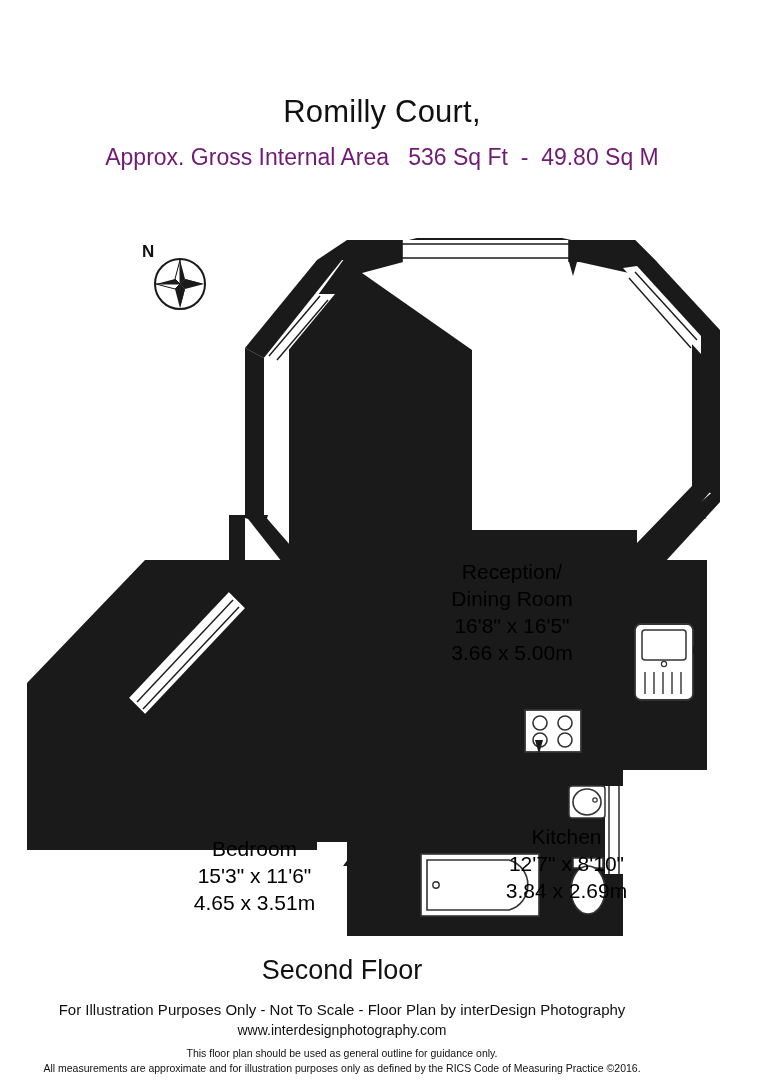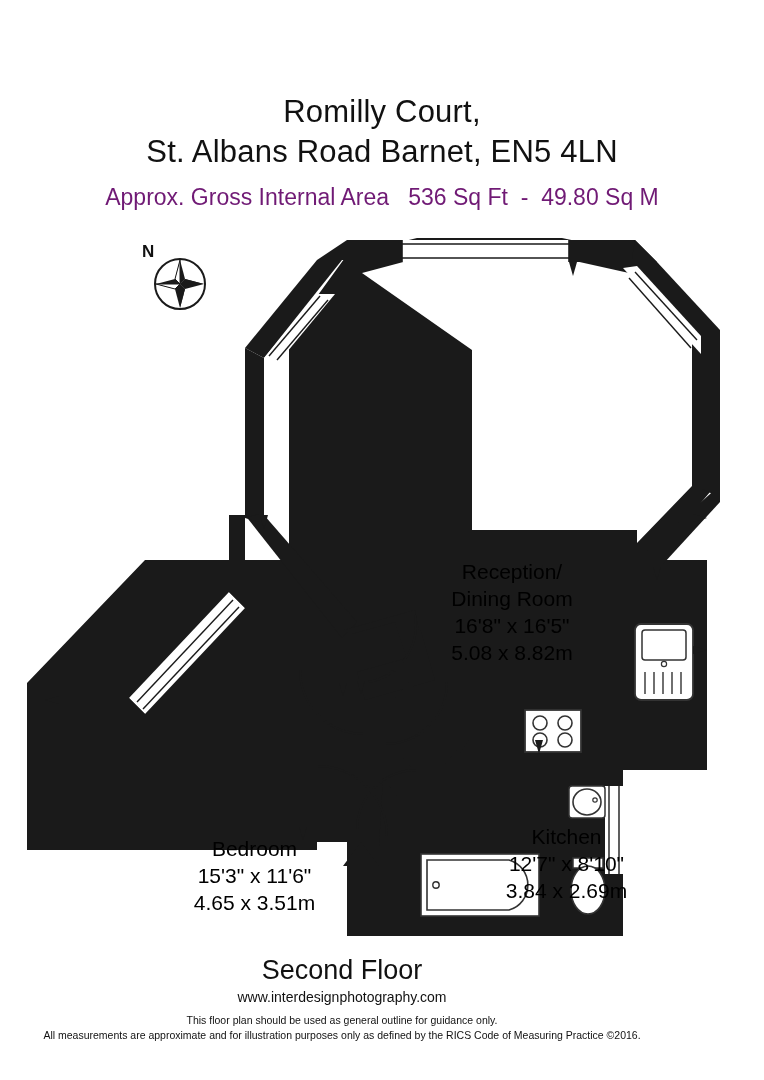--- a/index.html
+++ b/index.html
@@ -128,7 +128,6 @@
 
   <div class="header">
     <div class="title-line">Romilly Court,</div>
-    <div class="title-line">St. Albans Road Barnet, EN5 4LN</div>
     <div class="area-line">Approx. Gross Internal Area   536 Sq Ft  -  49.80 Sq M</div>
   </div>
 

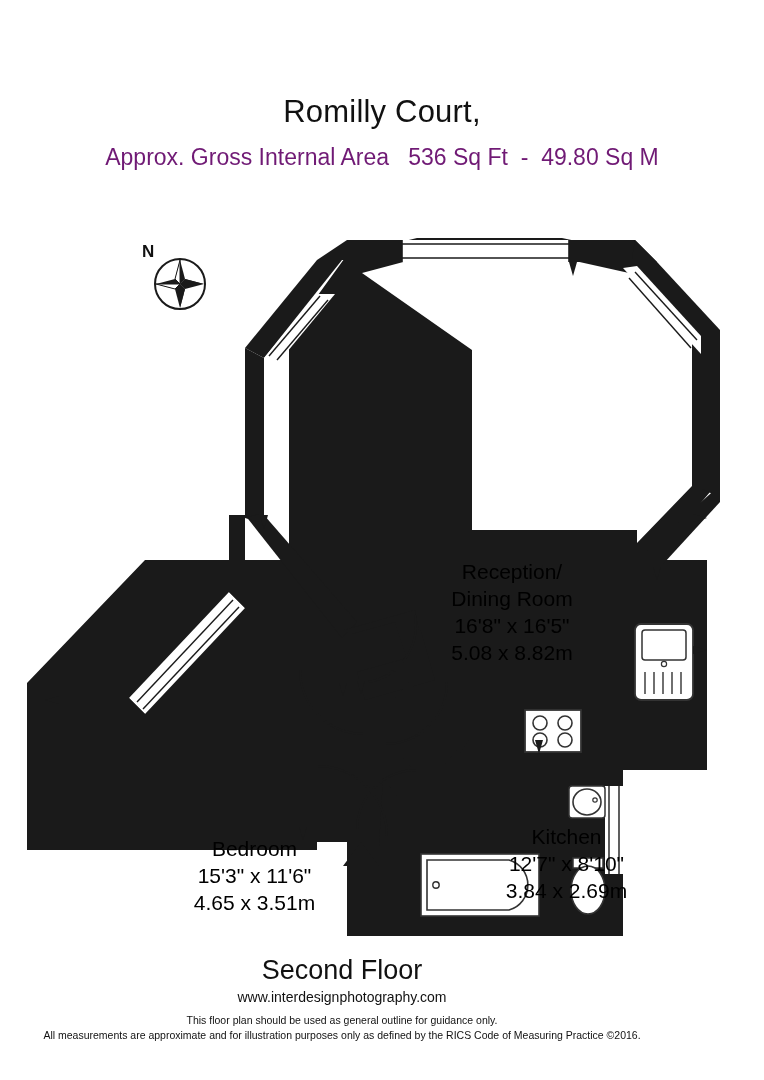--- a/index.html
+++ b/index.html
@@ -339,7 +339,7 @@
       <span class="rl">Reception/</span>
       <span class="rl">Dining Room</span>
       <span class="rl">16'8" x 16'5"</span>
-      <span class="rl">5.08 x 8.82m</span>
+      <span class="rl">3.66 x 5.00m</span>
     </div>
 
     <div class="room-label" id="label-bedroom">

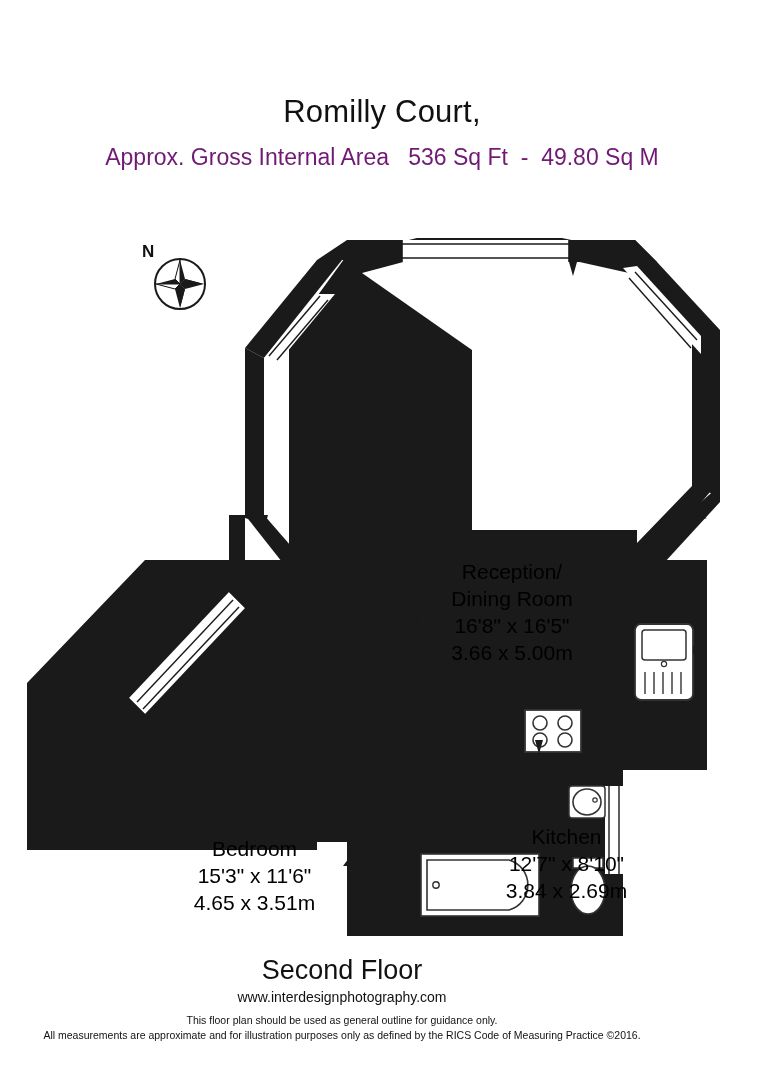--- a/index.html
+++ b/index.html
@@ -357,6 +357,7 @@
 
   <div class="footer">
     <div class="floor-name">Second Floor</div>
+    <div class="credit">For Illustration Purposes Only - Not To Scale - Floor Plan by interDesign Photography</div>
     <div class="website">www.interdesignphotography.com</div>
     <div class="fineprint">This floor plan should be used as general outline for guidance only.</div>
     <div class="fineprint" style="margin-top:0">All measurements are approximate and for illustration purposes only as defined by the RICS Code of Measuring Practice ©2016.</div>

